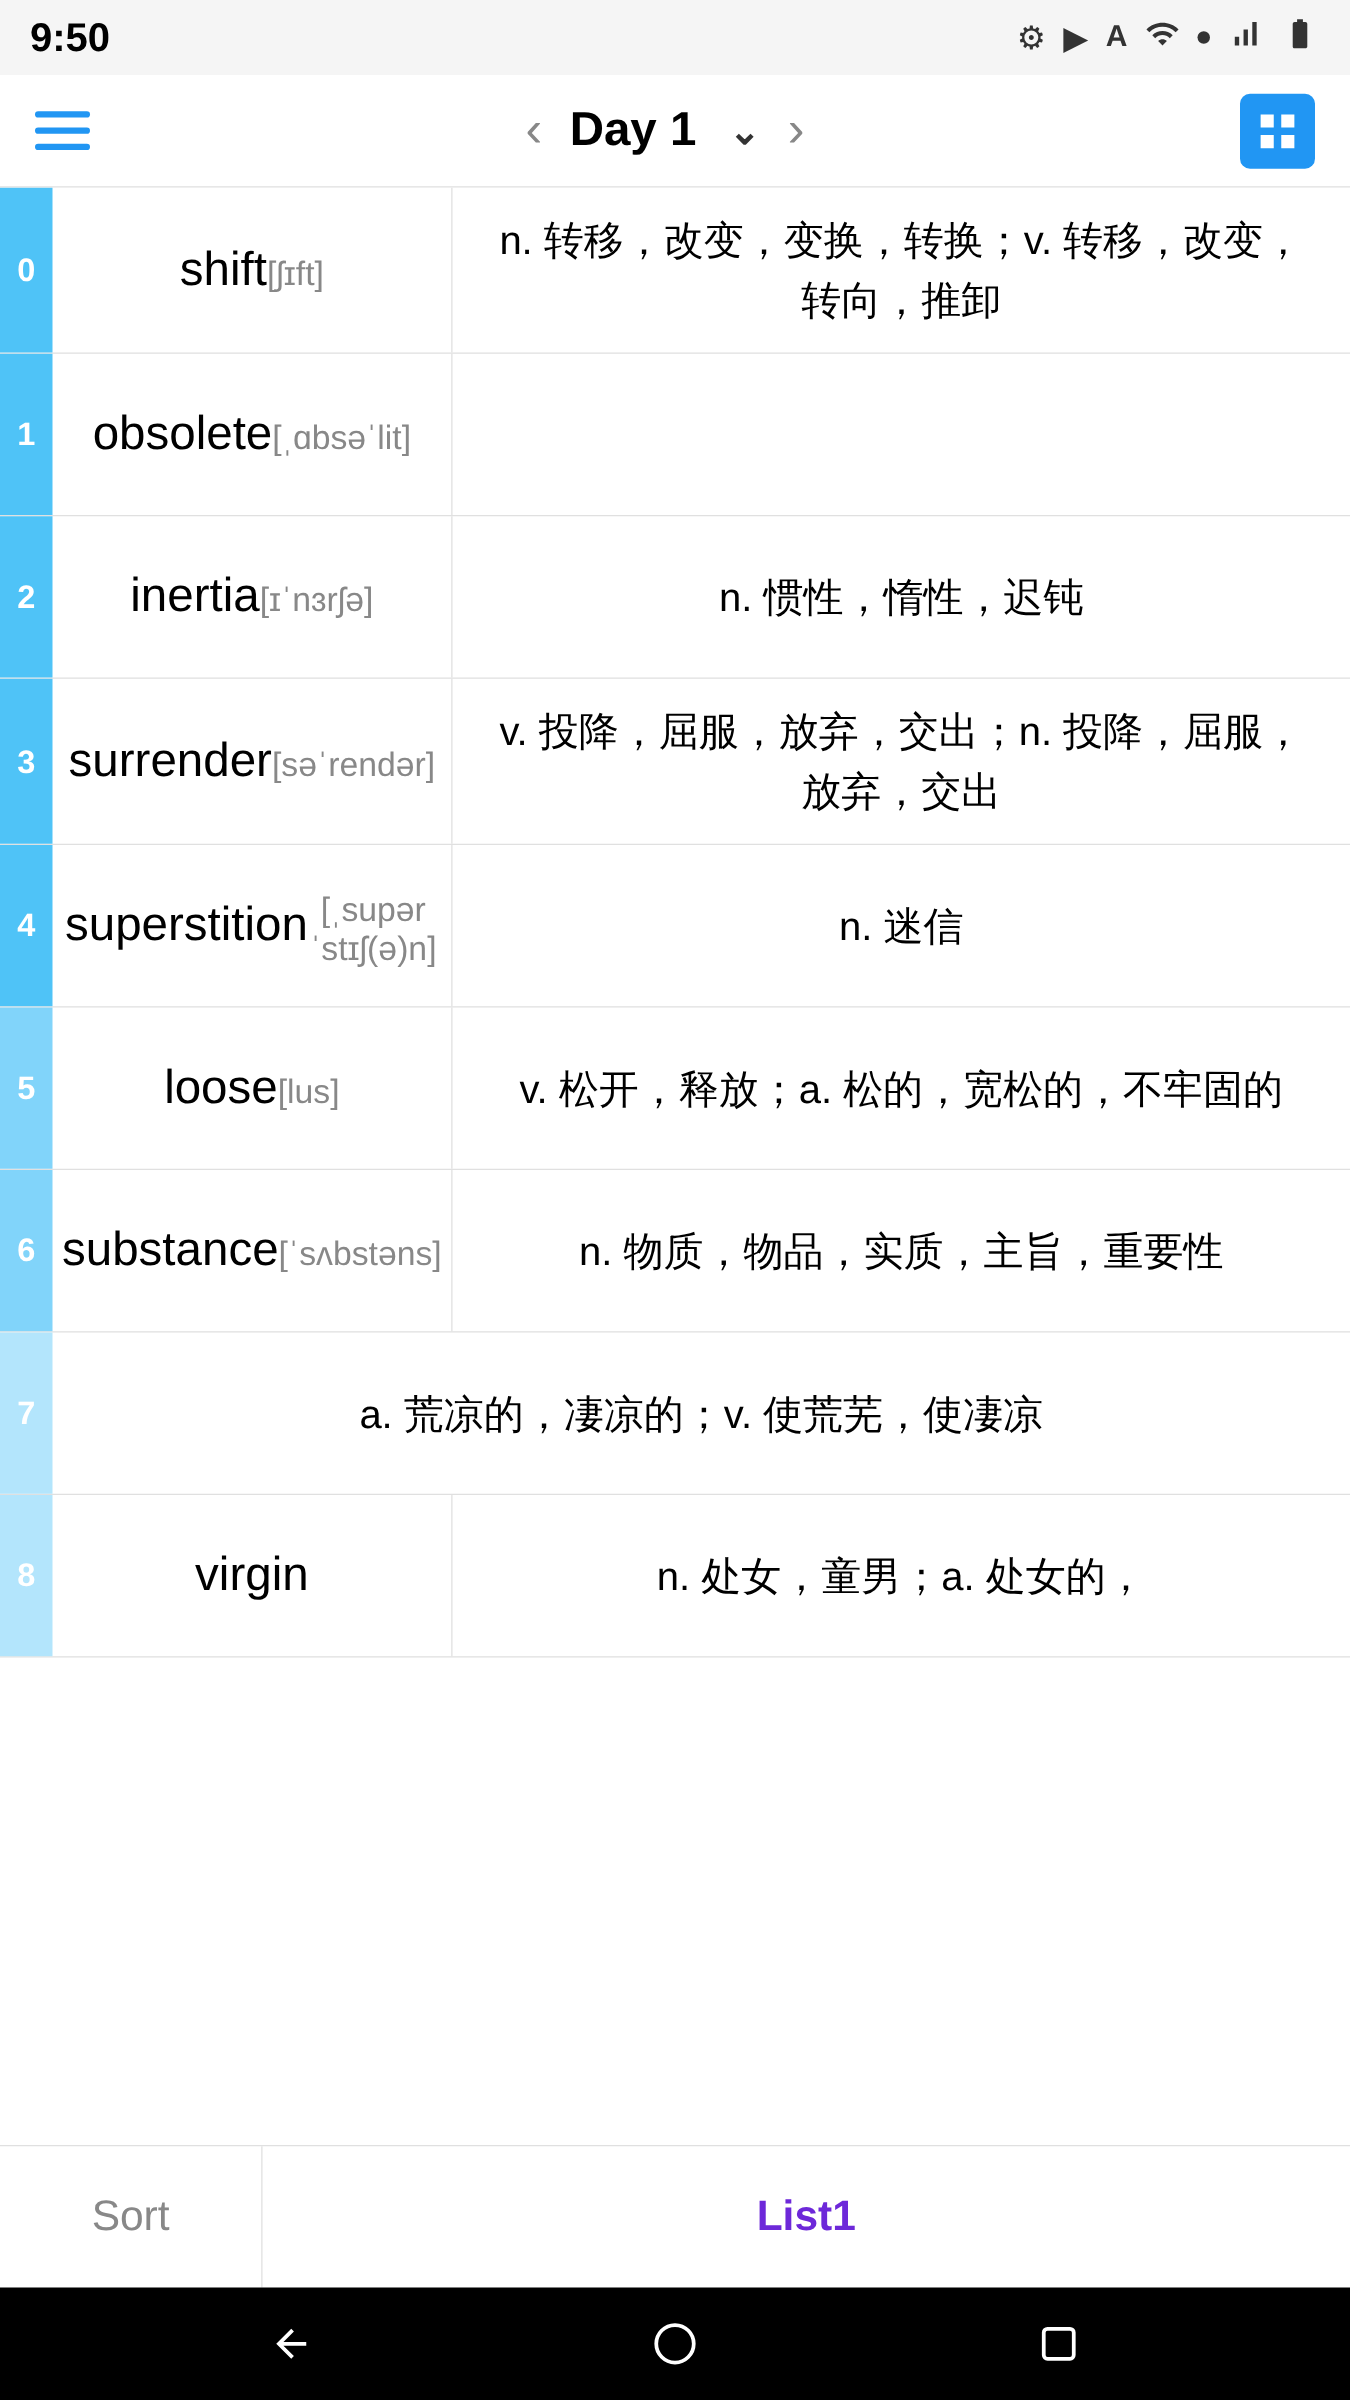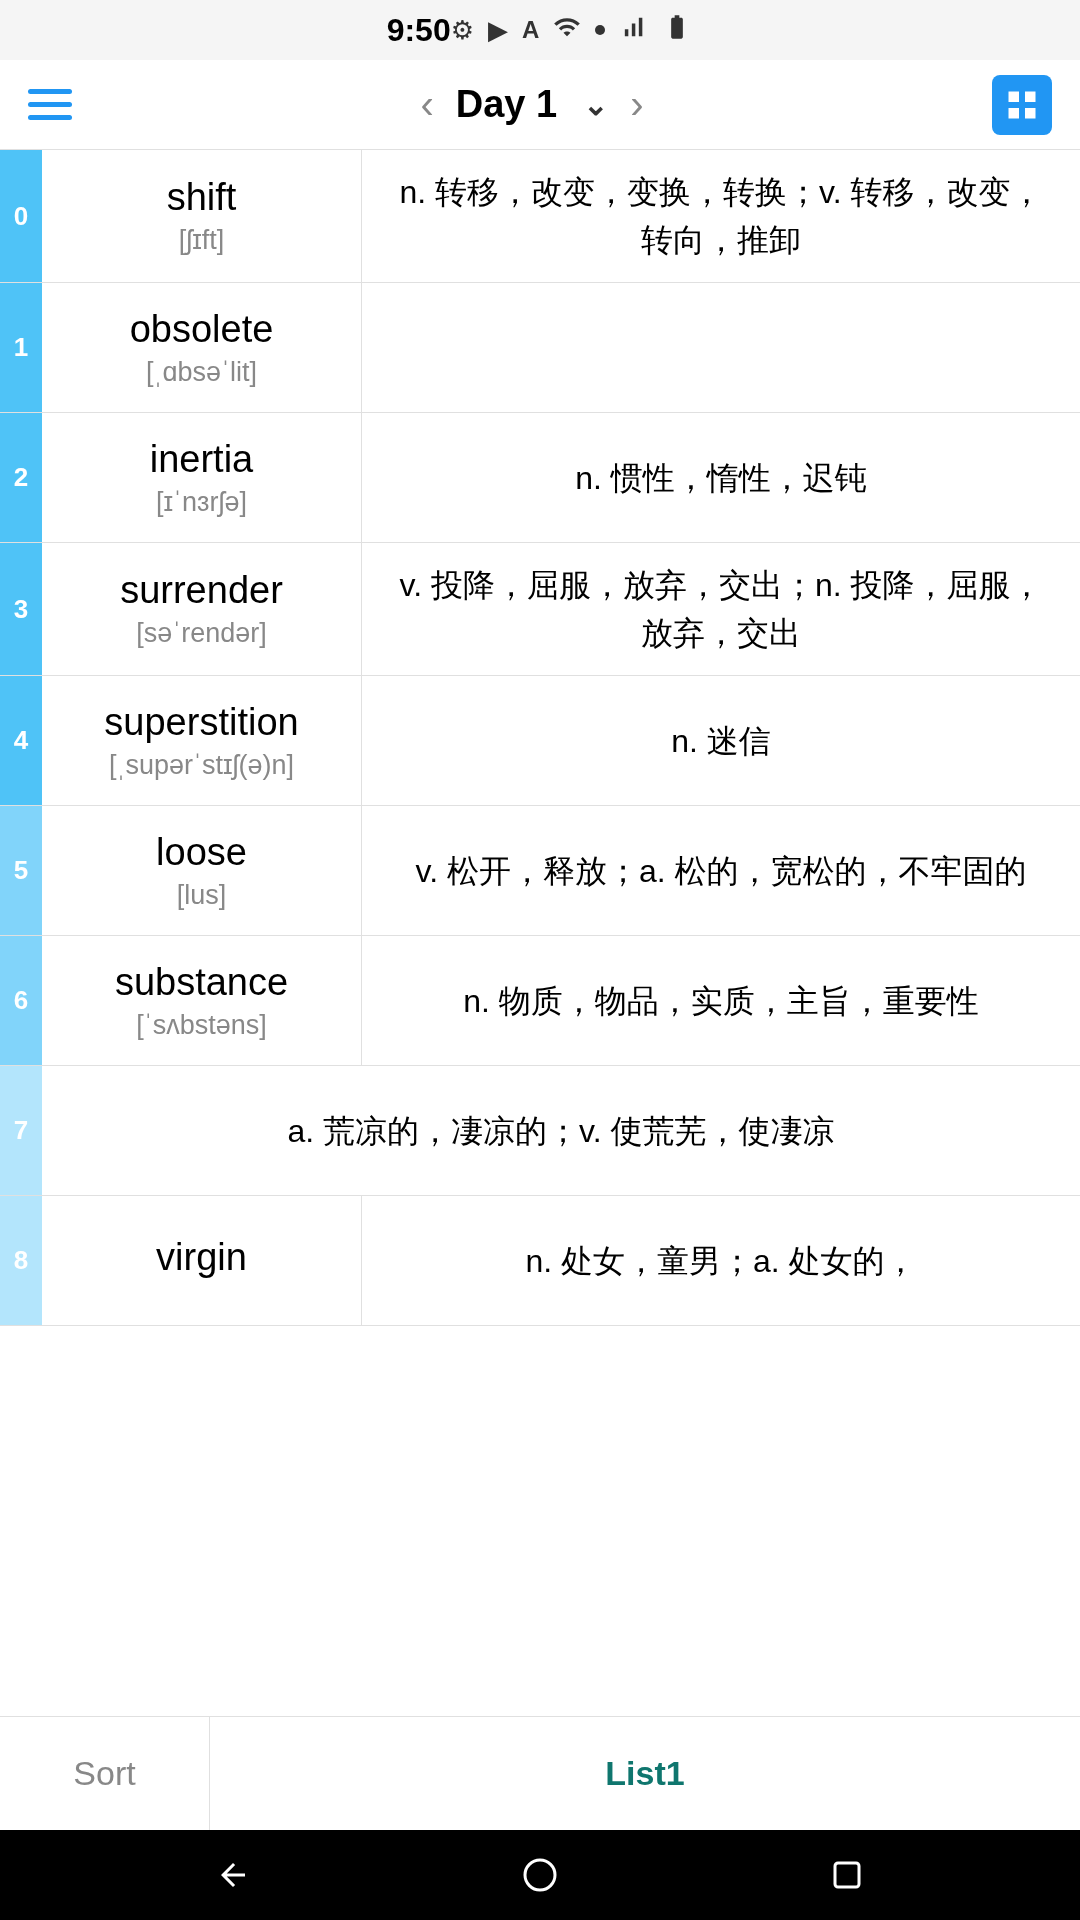--- a/index.html
+++ b/index.html
@@ -20,7 +20,7 @@
       height: 60px;
       display: flex;
       align-items: center;
-      justify-content: center;
+      justify-content: space-between;
       padding: 0 24px;
     }
     .status-time {

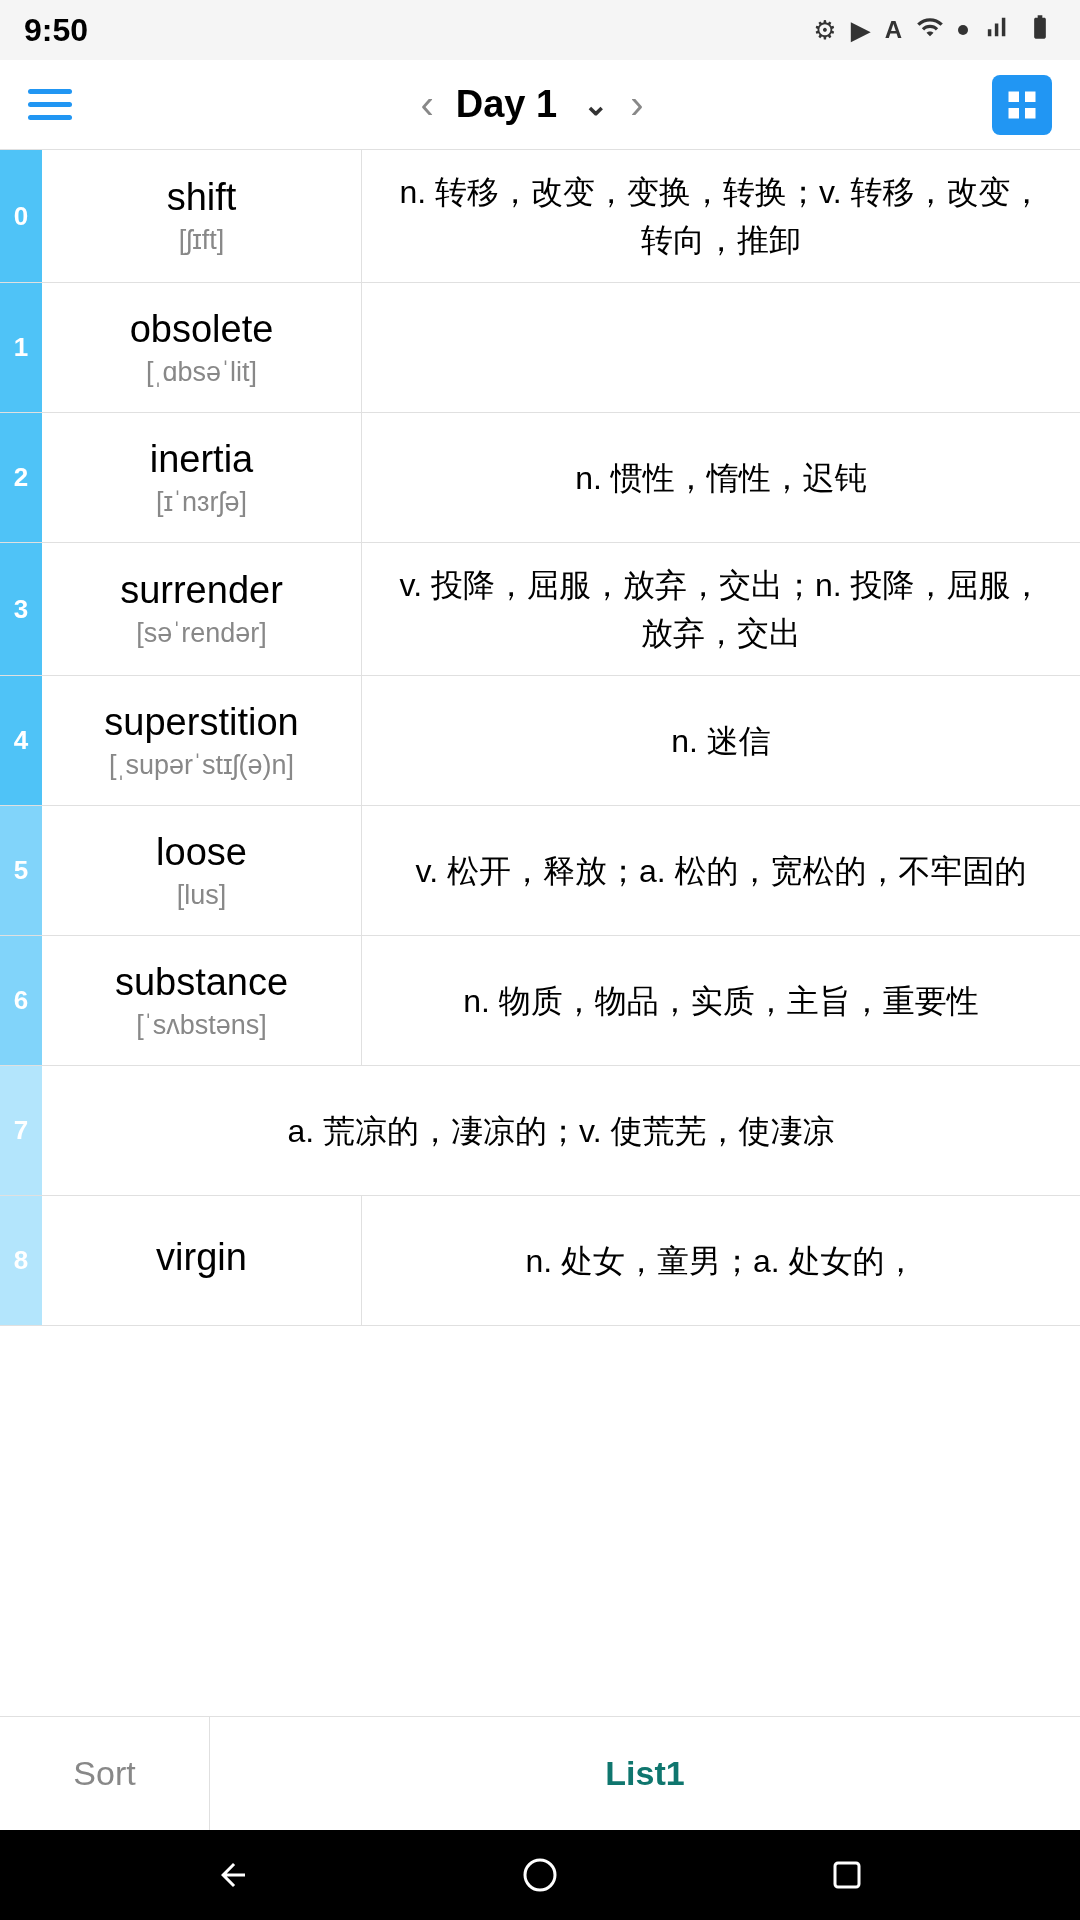--- a/index.html
+++ b/index.html
@@ -132,7 +132,7 @@
       width: 320px;
       flex-shrink: 0;
       display: flex;
-      flex-direction: column;
+      flex-direction: row;
       align-items: center;
       justify-content: center;
       padding: 18px 10px;

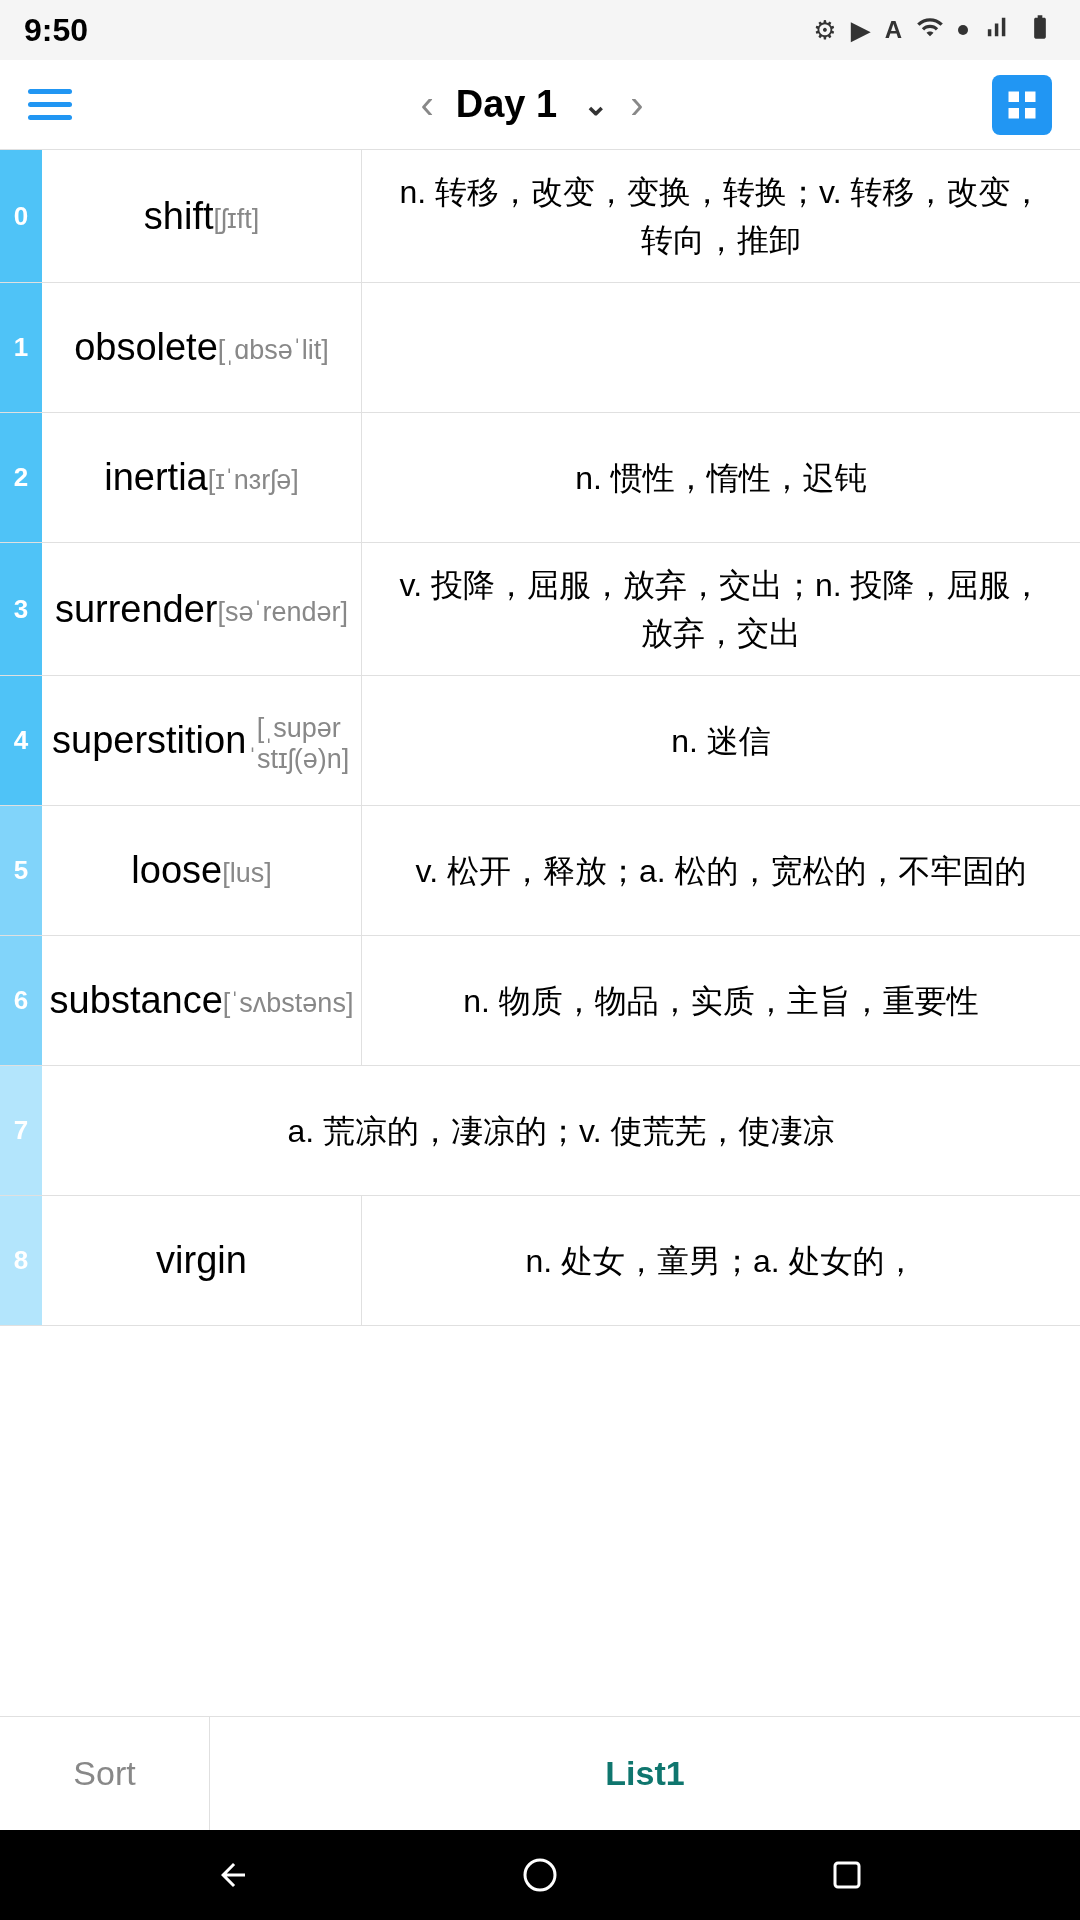--- a/index.html
+++ b/index.html
@@ -191,7 +191,7 @@
       align-items: center;
       justify-content: center;
       font-size: 34px;
-      color: #0f766e;
+      color: #6d28d9;
       font-weight: bold;
       cursor: pointer;
     }

